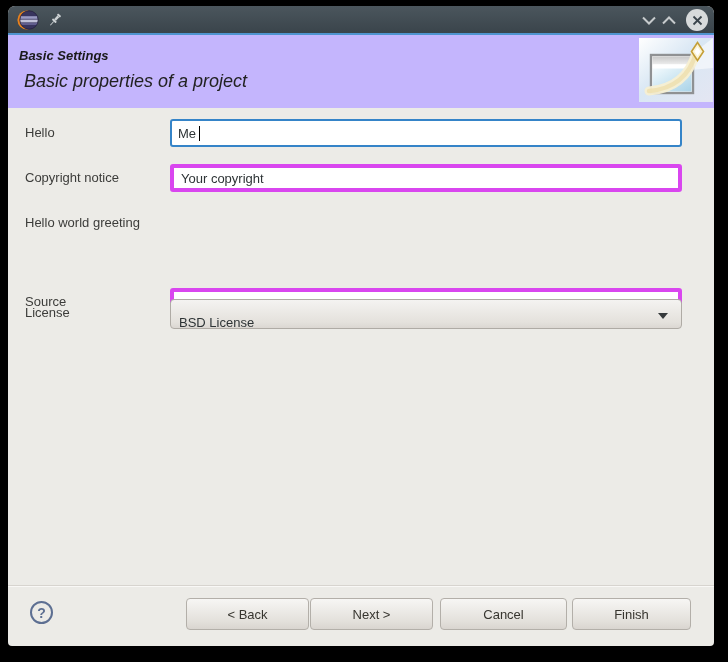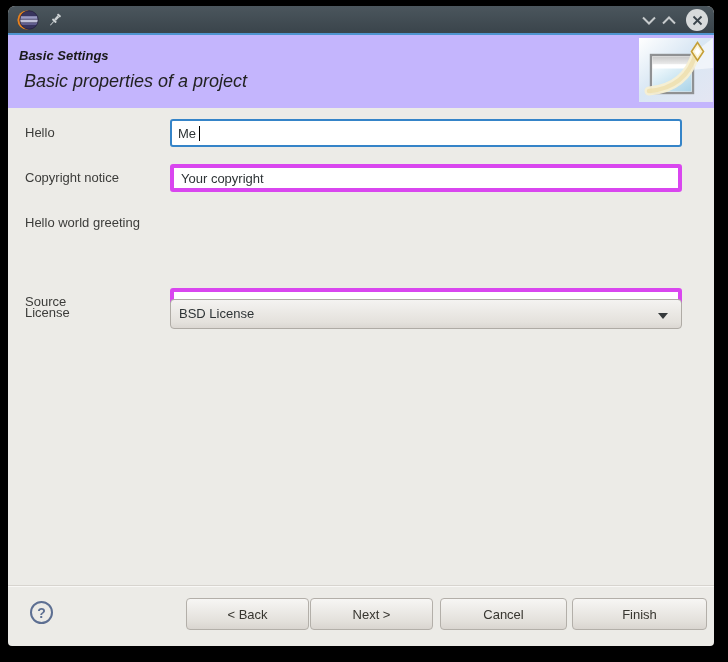--- a/index.html
+++ b/index.html
@@ -110,7 +110,7 @@
     background: linear-gradient(#f4f3f1, #e4e1dc 80%, #dbd7d2);
     font-size: 13px; color: #2e3436;
     line-height: 28px;
-    padding: 0 8px;
+    padding: 9px 8px;
     cursor: default;
   }
   .combo .arrow-down-icon {

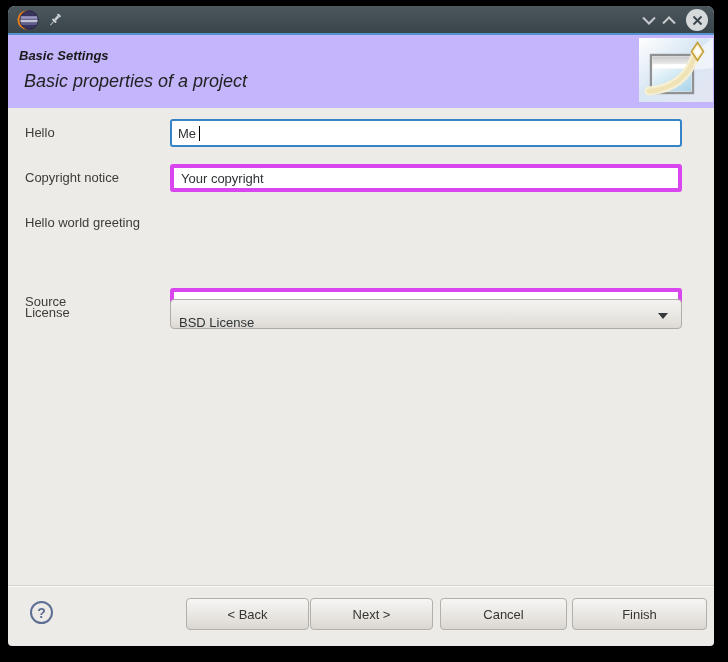--- a/index.html
+++ b/index.html
@@ -151,7 +151,7 @@
   .btn-back   { left: 178px; width: 123px; }
   .btn-next   { left: 302px; width: 123px; }
   .btn-cancel { left: 432px; width: 127px; }
-  .btn-finish { left: 564px; width: 135px; }
+  .btn-finish { left: 564px; width: 119px; }
 </style>
 </head>
 <body>

